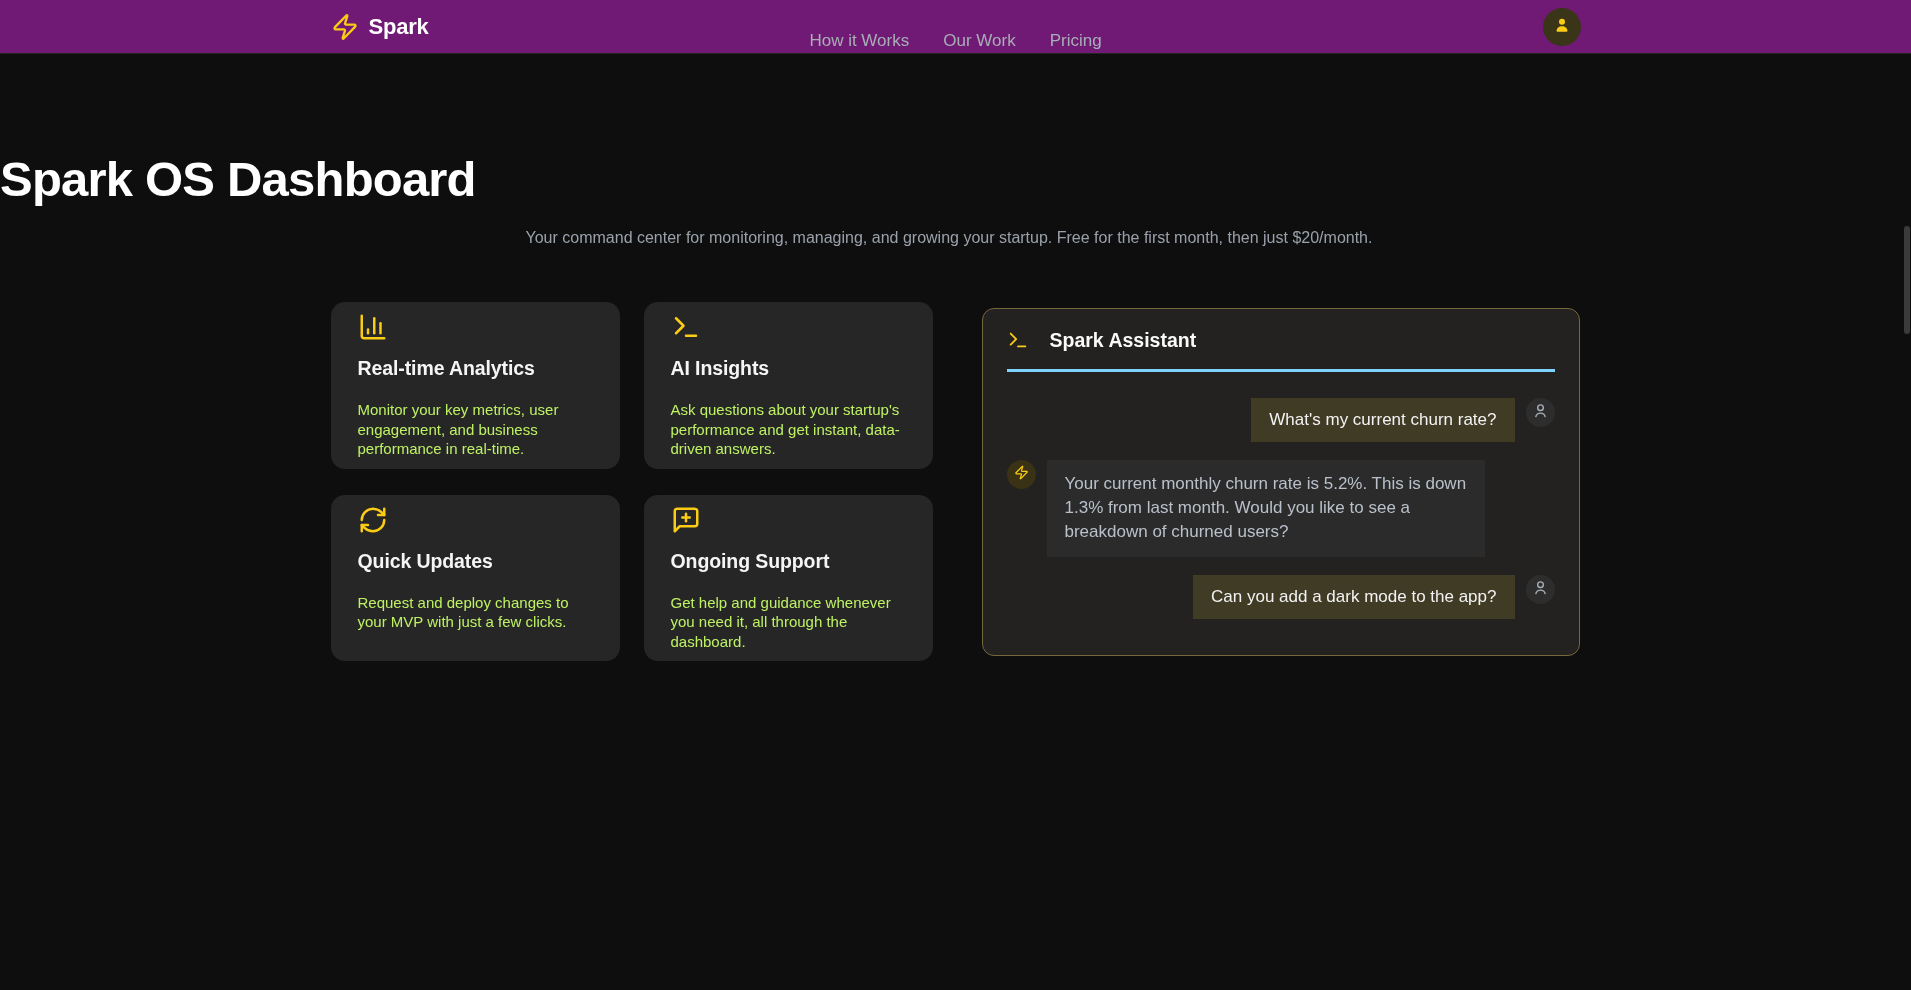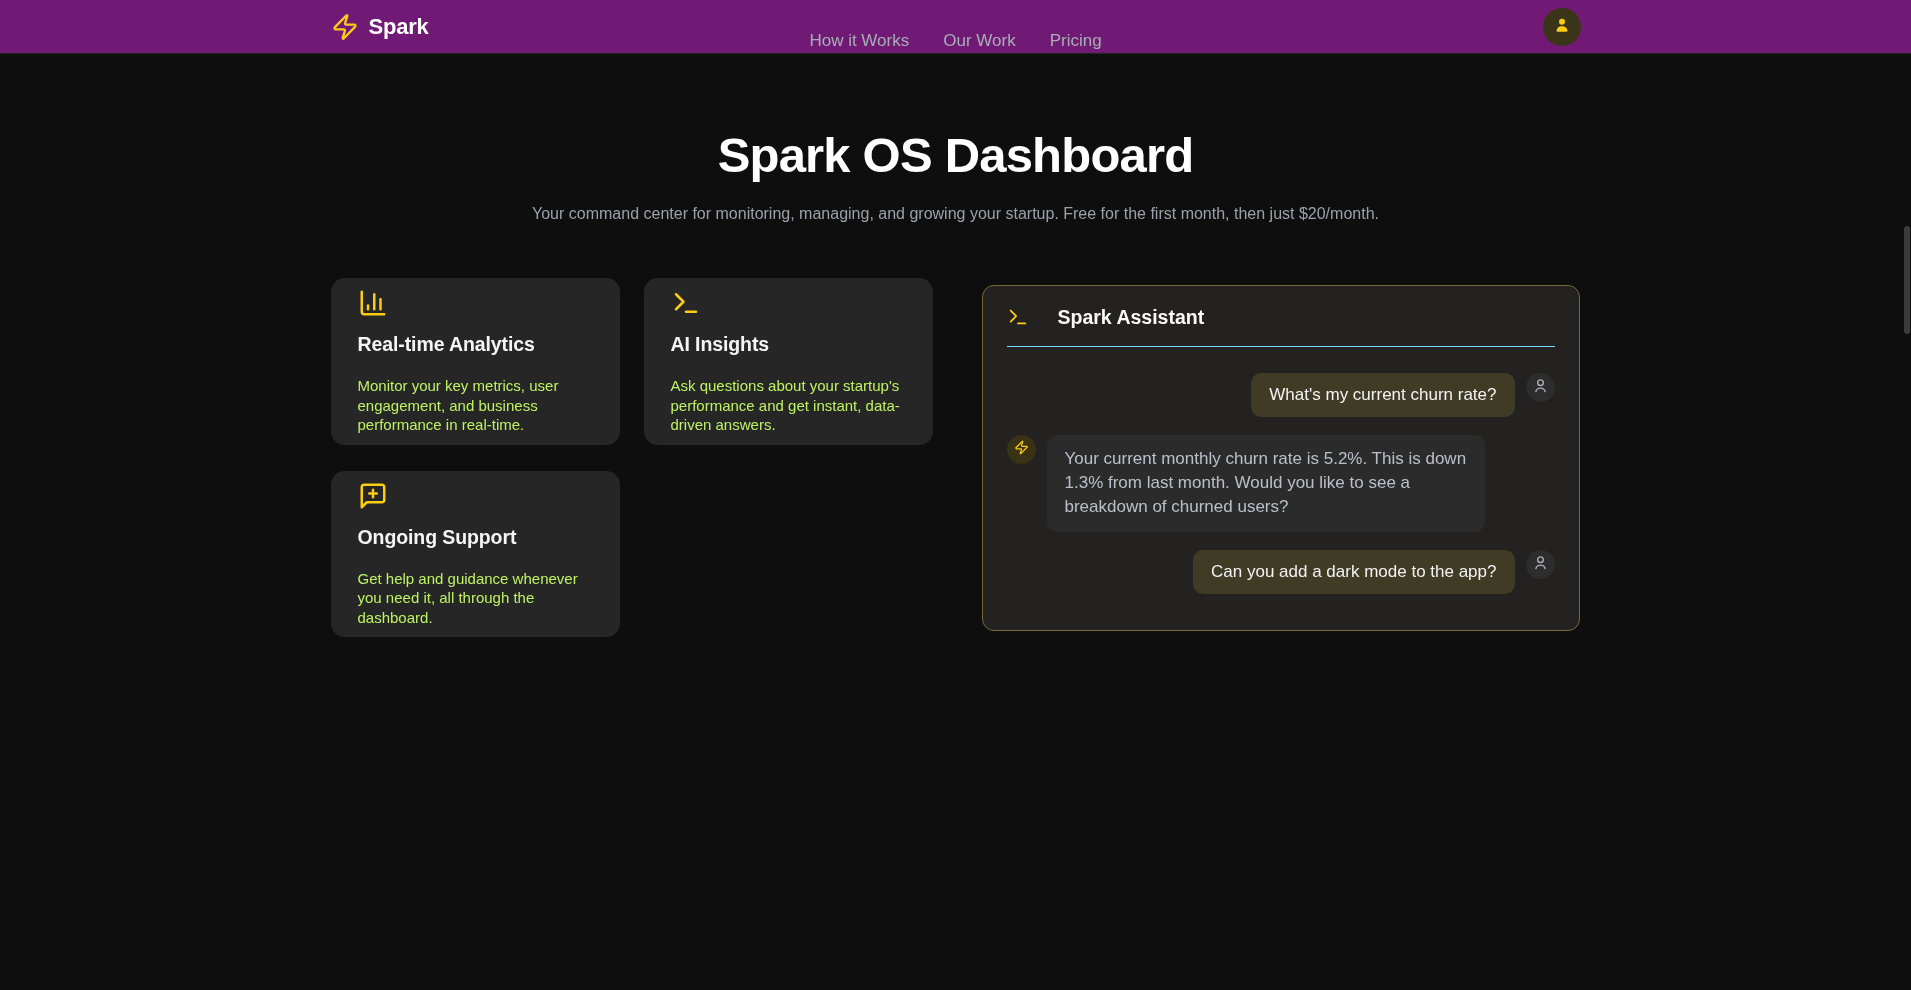--- a/index.html
+++ b/index.html
@@ -38,7 +38,7 @@
   }
 
   
-  .hero { text-align: center; margin-top: 73px; }
+  .hero { text-align: left; margin-top: 97px; }
   .hero h1 {
     font-size: 49px; font-weight: 800; letter-spacing: -0.8px; color: #ffffff;
     line-height: 1.15;

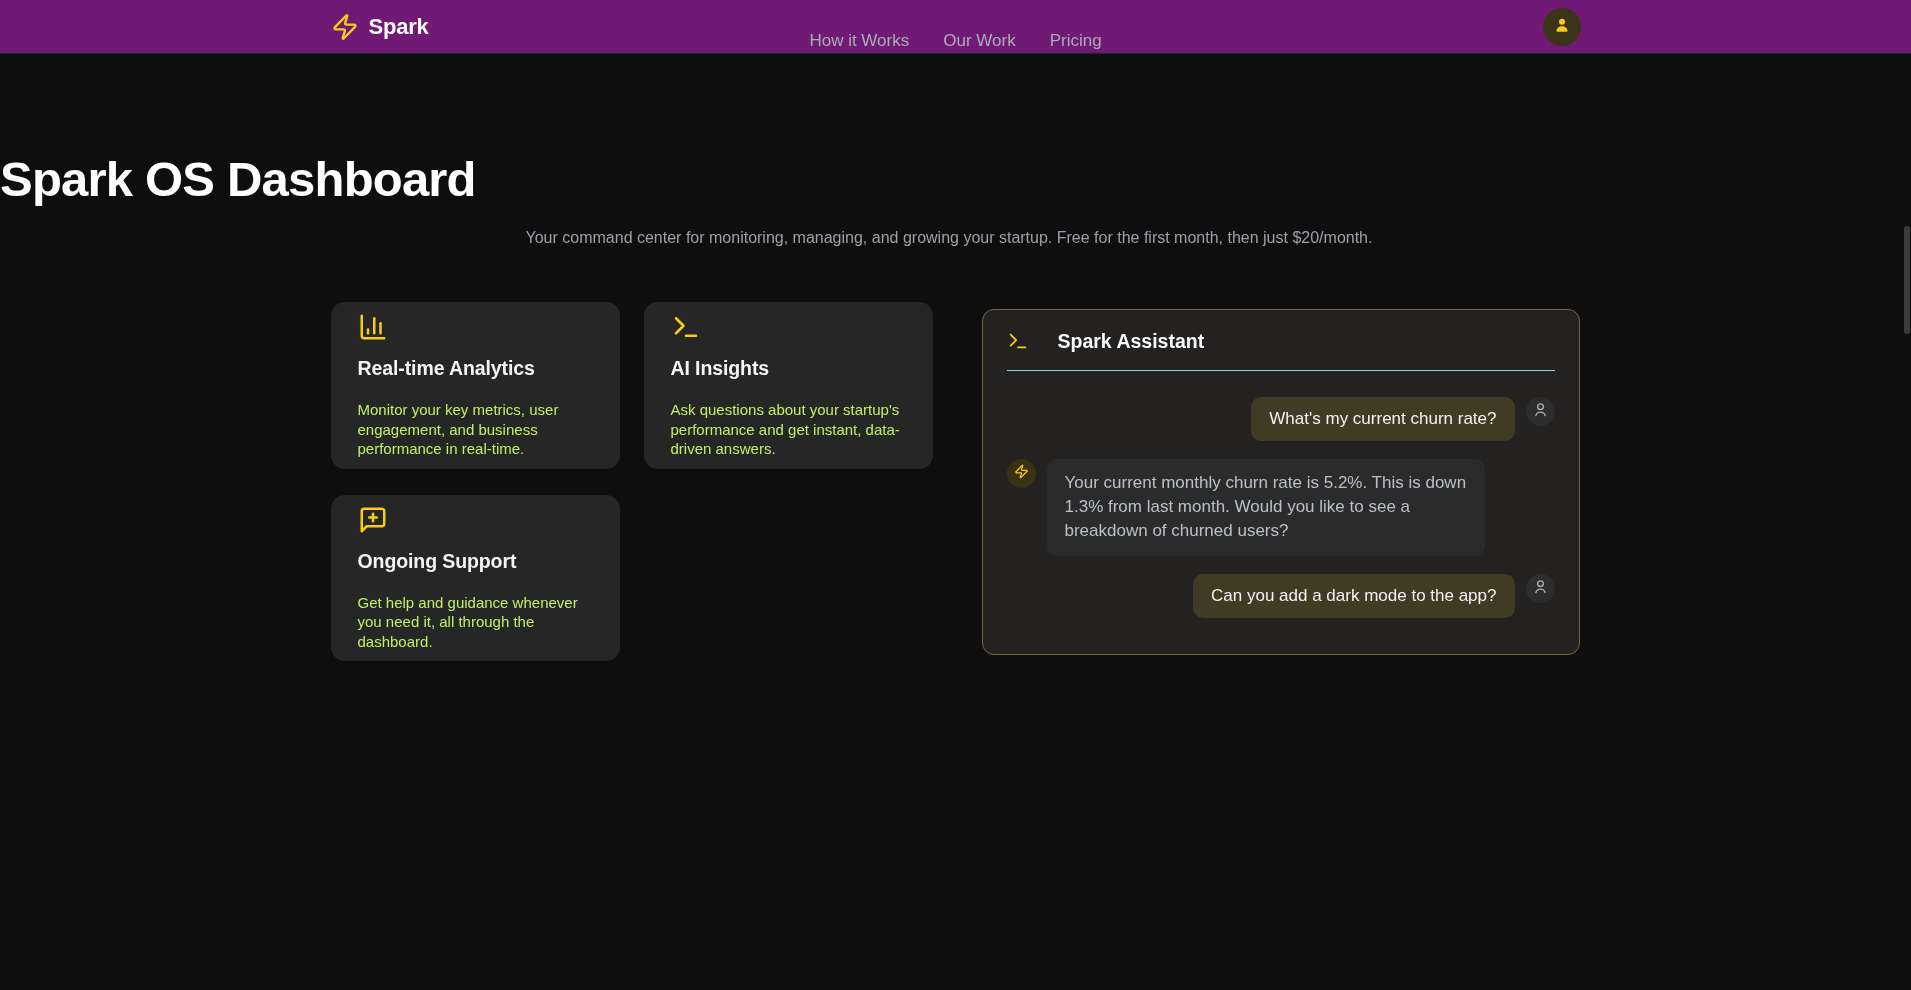--- a/index.html
+++ b/index.html
@@ -72,8 +72,8 @@
     padding: 20px 24px 36px;
   }
   .panel-header {
-    display: flex; align-items: center; gap: 29px;
-    padding-bottom: 17px; border-bottom: 1px solid #7dd3fc;
+    display: flex; align-items: center; gap: 21px;
+    padding-bottom: 17px; border-bottom: 3px solid #7dd3fc;
   }
   .panel-header .icon { color: #facc15; height: 22px; }
   .panel-title { font-size: 19.5px; font-weight: 700; color: #fafafa; }

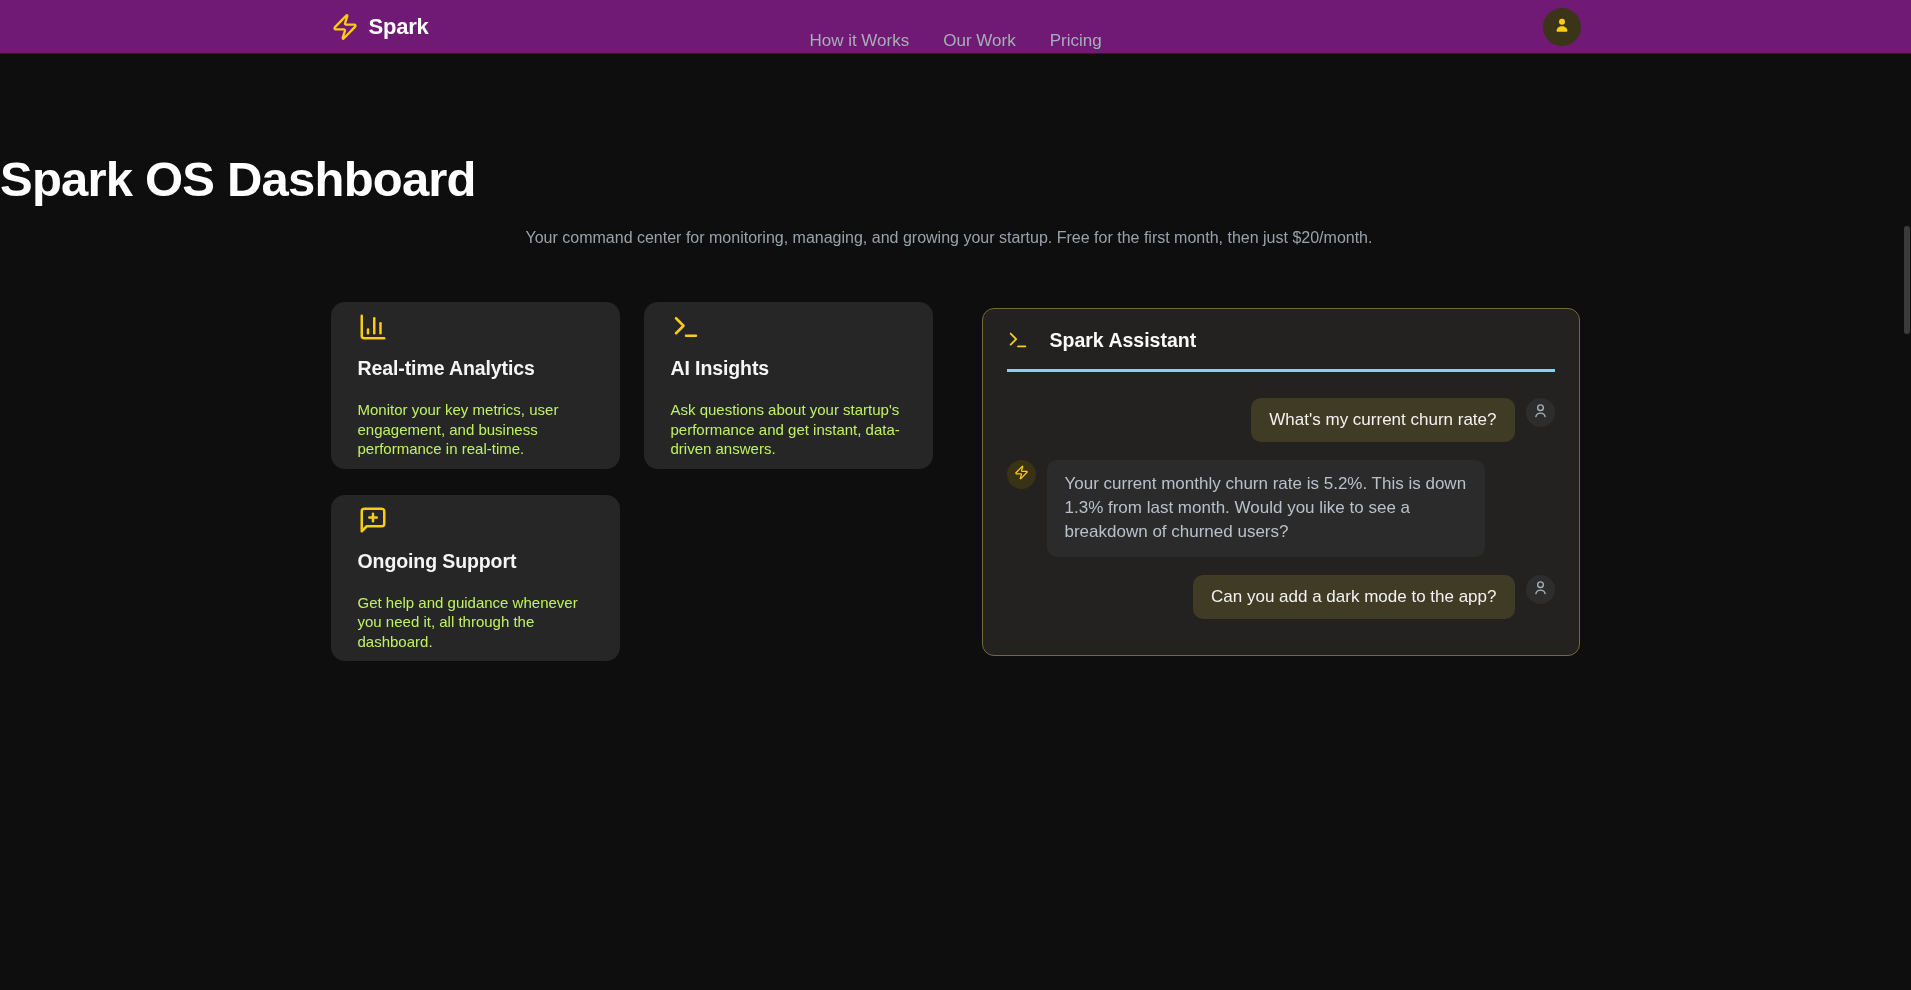--- a/index.html
+++ b/index.html
@@ -81,7 +81,7 @@
   .msg { display: flex; align-items: flex-start; gap: 11px; }
   .msg.user { justify-content: flex-end; }
   .bubble {
-    border-radius: 10px; font-size: 17px; line-height: 24px;
+    border-radius: 0; font-size: 17px; line-height: 24px;
   }
   .bubble.user { background: #403b25; color: #f2f2f2; padding: 10px 18px; line-height: 24px; white-space: nowrap; }
   .bubble.bot  { background: #2b2b2b; color: #b9c0ca; padding: 12px 18px 13px; max-width: 438px; }

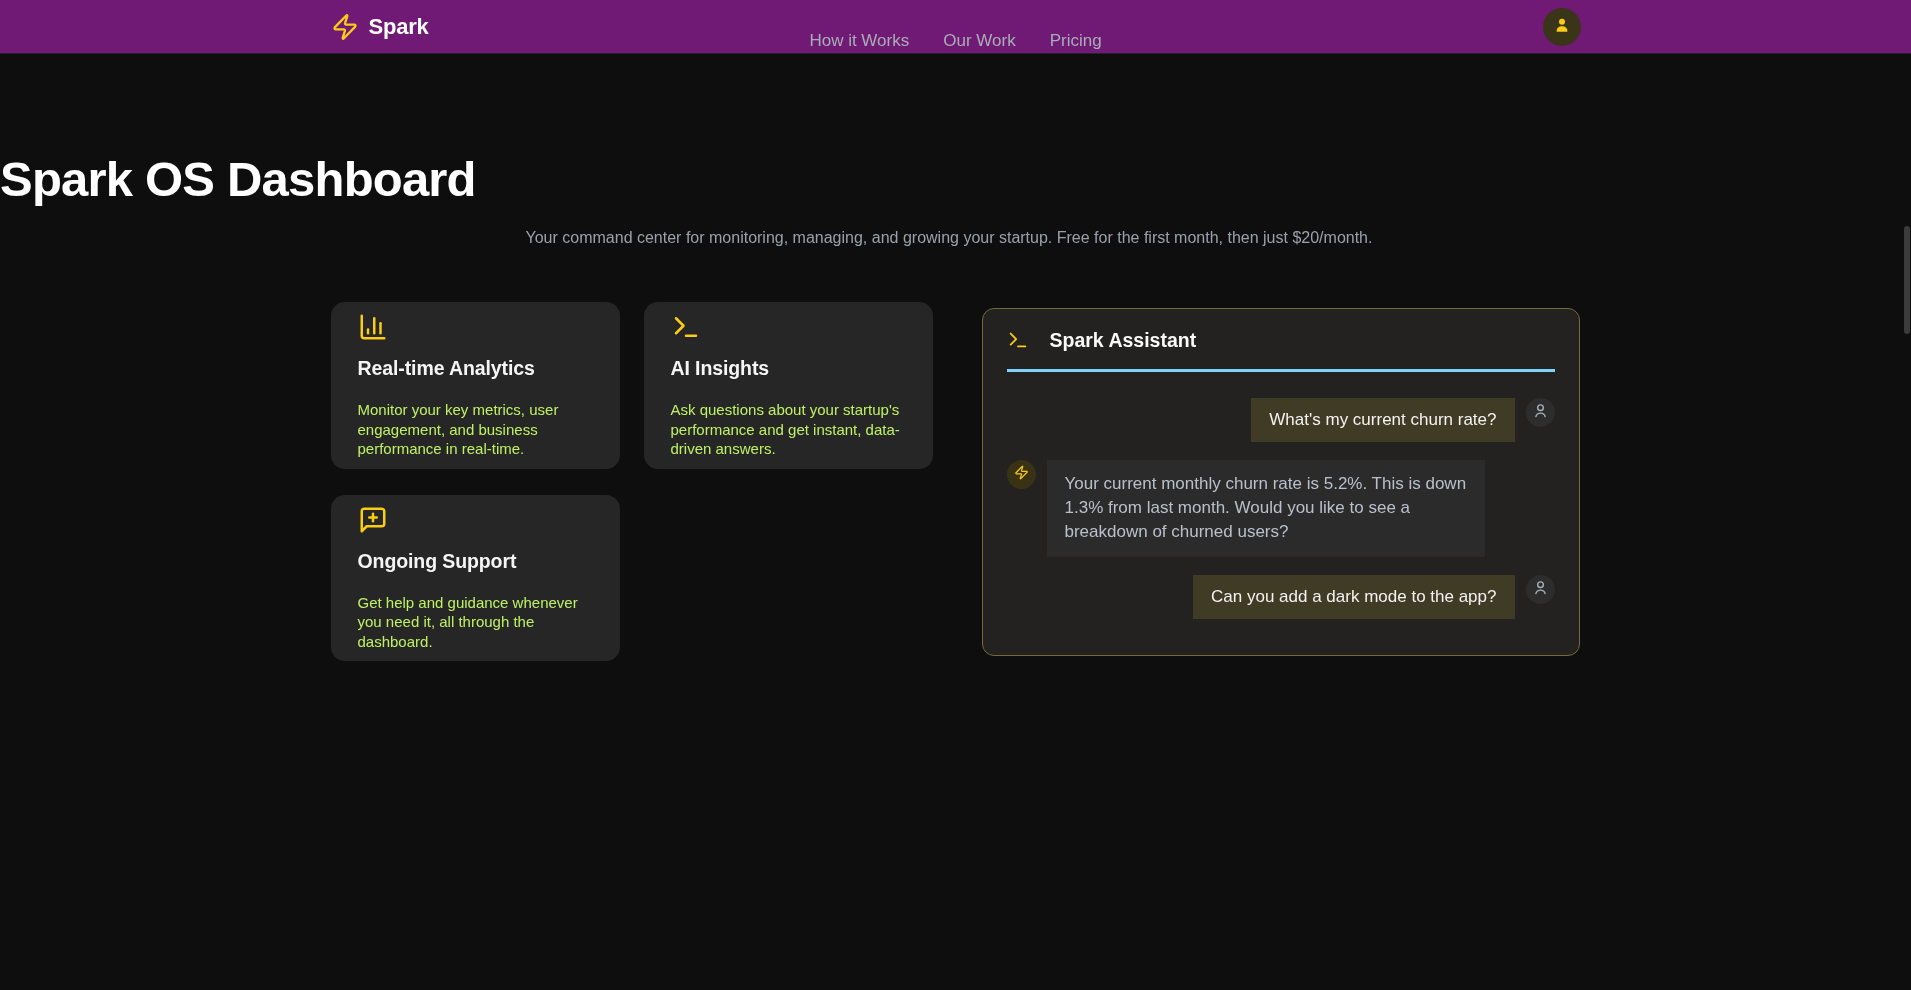--- a/index.html
+++ b/index.html
@@ -163,6 +163,18 @@
       <p>Ask questions about your startup's performance and get instant, data-driven answers.</p>
     </div>
 
+    <div class="card">
+      <div class="icon">
+        <svg width="30" height="30" viewBox="0 0 24 24" fill="none" stroke="currentColor" stroke-width="2" stroke-linecap="round" stroke-linejoin="round">
+            <path d="M3 12a9 9 0 0 1 9-9 9.75 9.75 0 0 1 6.74 2.74L21 8"></path>
+            <path d="M21 3v5h-5"></path>
+            <path d="M21 12a9 9 0 0 1-9 9 9.75 9.75 0 0 1-6.74-2.74L3 16"></path>
+            <path d="M8 16H3v5"></path>
+          </svg>
+      </div>
+      <h3>Quick Updates</h3>
+      <p>Request and deploy changes to your MVP with just a few clicks.</p>
+    </div>
 
     <div class="card">
       <div class="icon">

